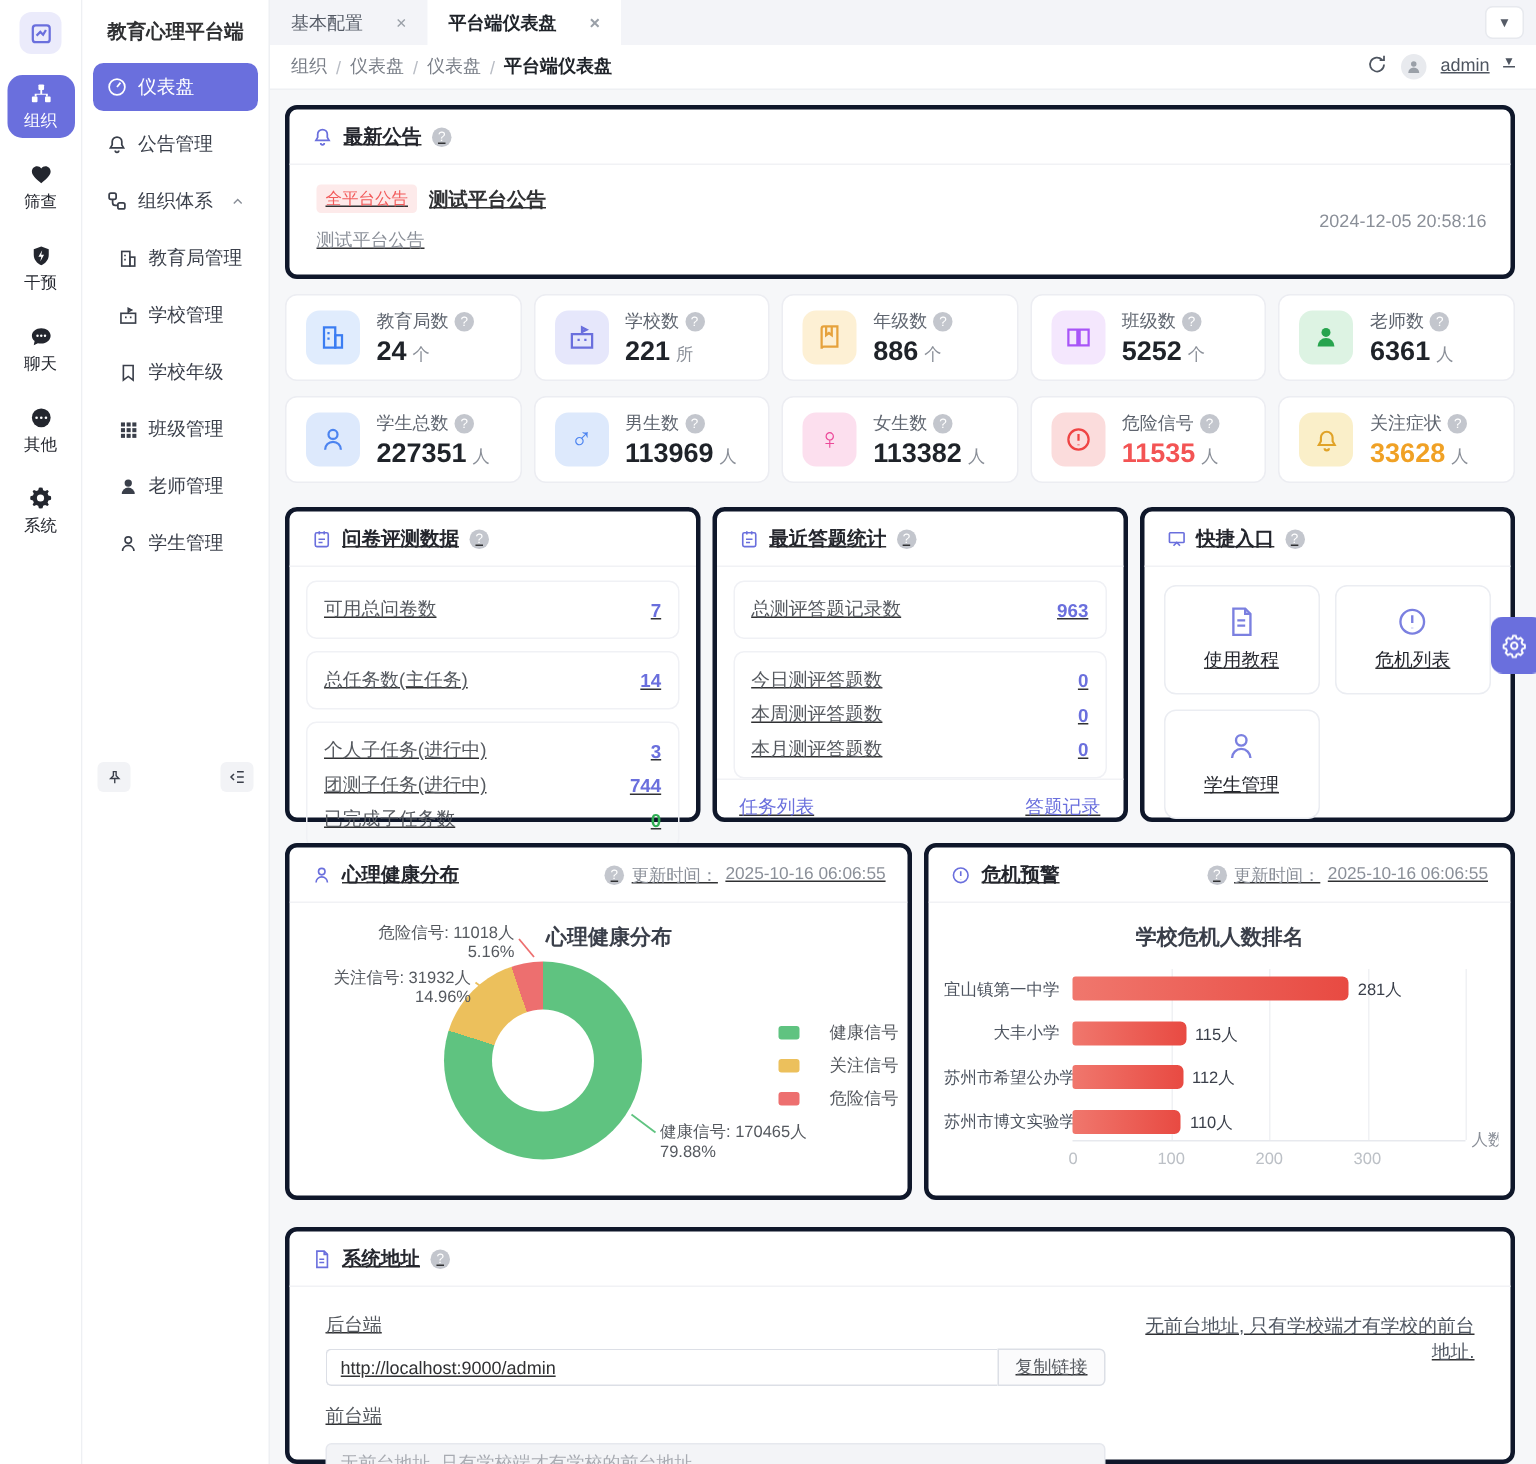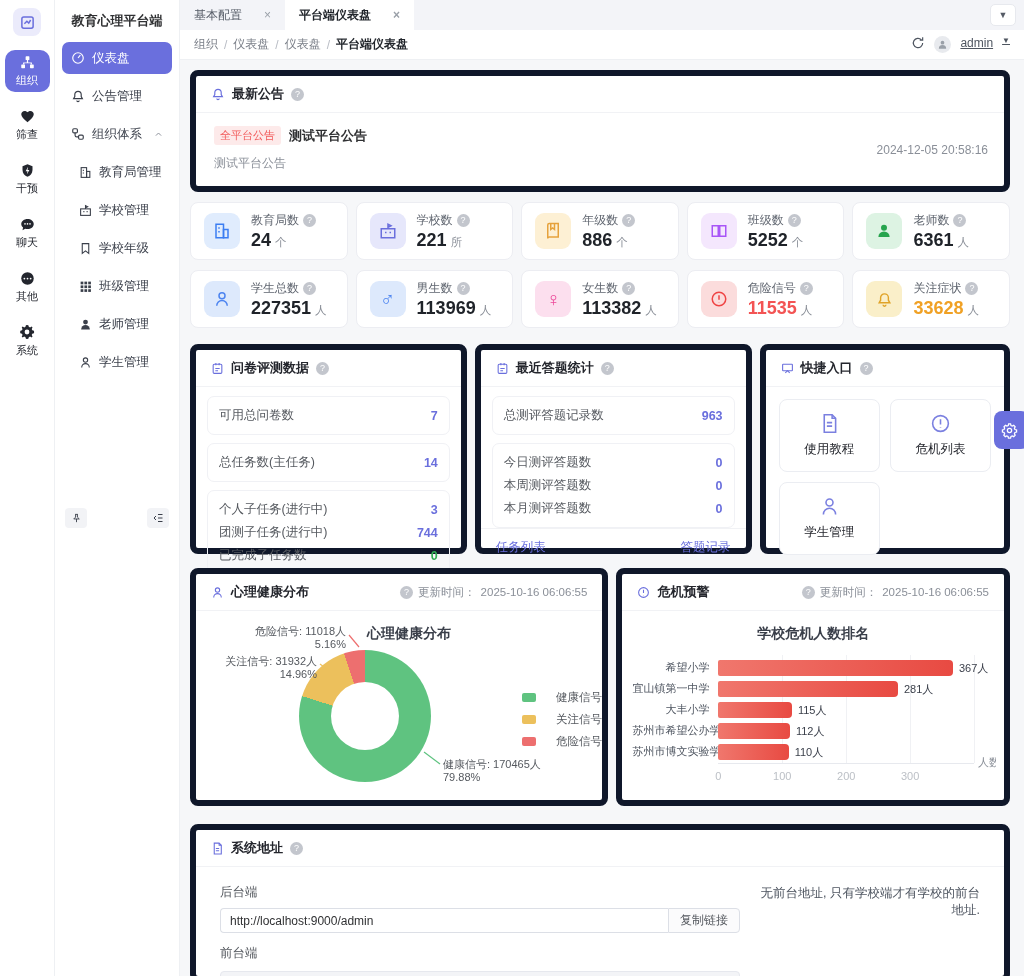--- a/index.html
+++ b/index.html
@@ -42,7 +42,7 @@
   .caret { font-size:8px; color:#4e5560; }
 
   .content { flex:1; overflow:hidden; padding:10px 14px 10px 10px; }
-  .card { background:#fff; border:6px solid #0f172a; border-radius:8px; }
+  .card { background:#fff; border:3px solid #0f172a; border-radius:8px;text-decoration:underline; }
   .card-h { display:flex; align-items:center; gap:7px; padding:9px 15px; border-bottom:1px solid #f1f2f5; font-size:13px; font-weight:bold; color:#24262d; }
   .card-h .cico { color:#6a6fdd; display:flex; }
   .q { width:13px; height:13px; border-radius:50%; background:#c3c6cd; color:#fff; font-size:9px; line-height:13px; text-align:center; font-weight:normal; flex-shrink:0; }

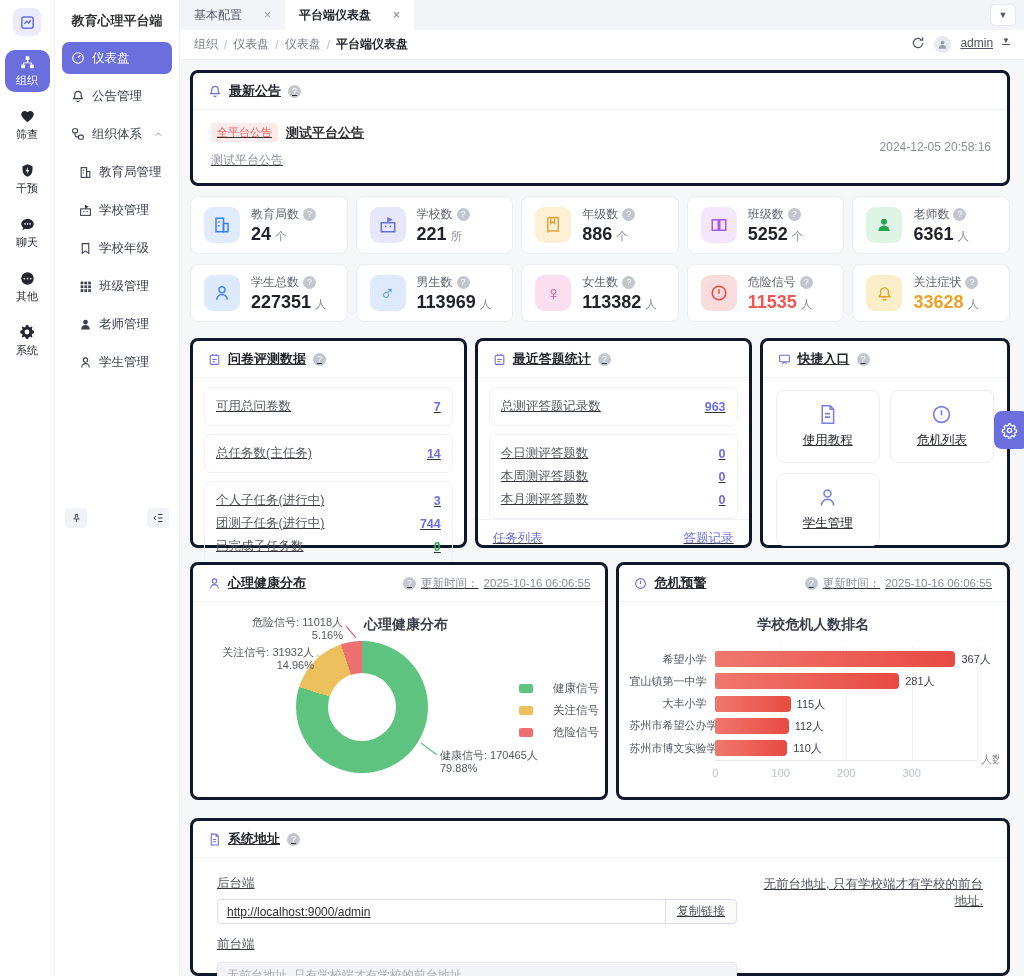--- a/index.html
+++ b/index.html
@@ -727,13 +727,6 @@
               </div>
             <div class="bar-rows">
                 <div class="bar-row">
-                  <span class="bl">希望小学</span>
-                  <span class="btrack">
-                    <span class="bbar" style="width: 91.75%; background: linear-gradient(90deg, rgb(240, 119, 109), rgb(232, 74, 66));"></span>
-                    <span class="bv" style="left: calc(91.75% + 6px);">367人</span>
-                  </span>
-                </div>
-                <div class="bar-row">
                   <span class="bl">宜山镇第一中学</span>
                   <span class="btrack">
                     <span class="bbar" style="width: 70.25%; background: linear-gradient(90deg, rgb(240, 119, 109), rgb(232, 74, 66));"></span>

